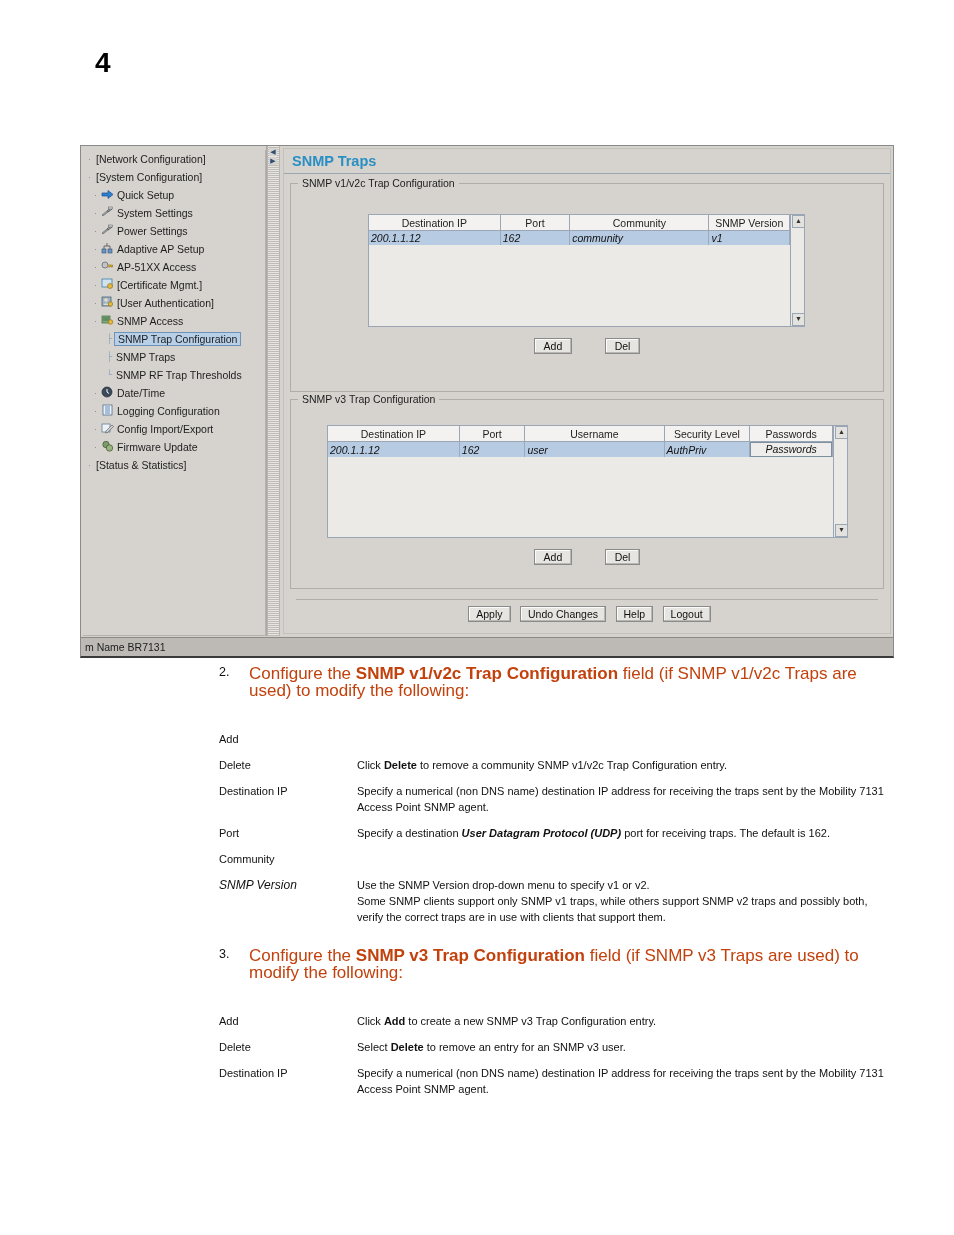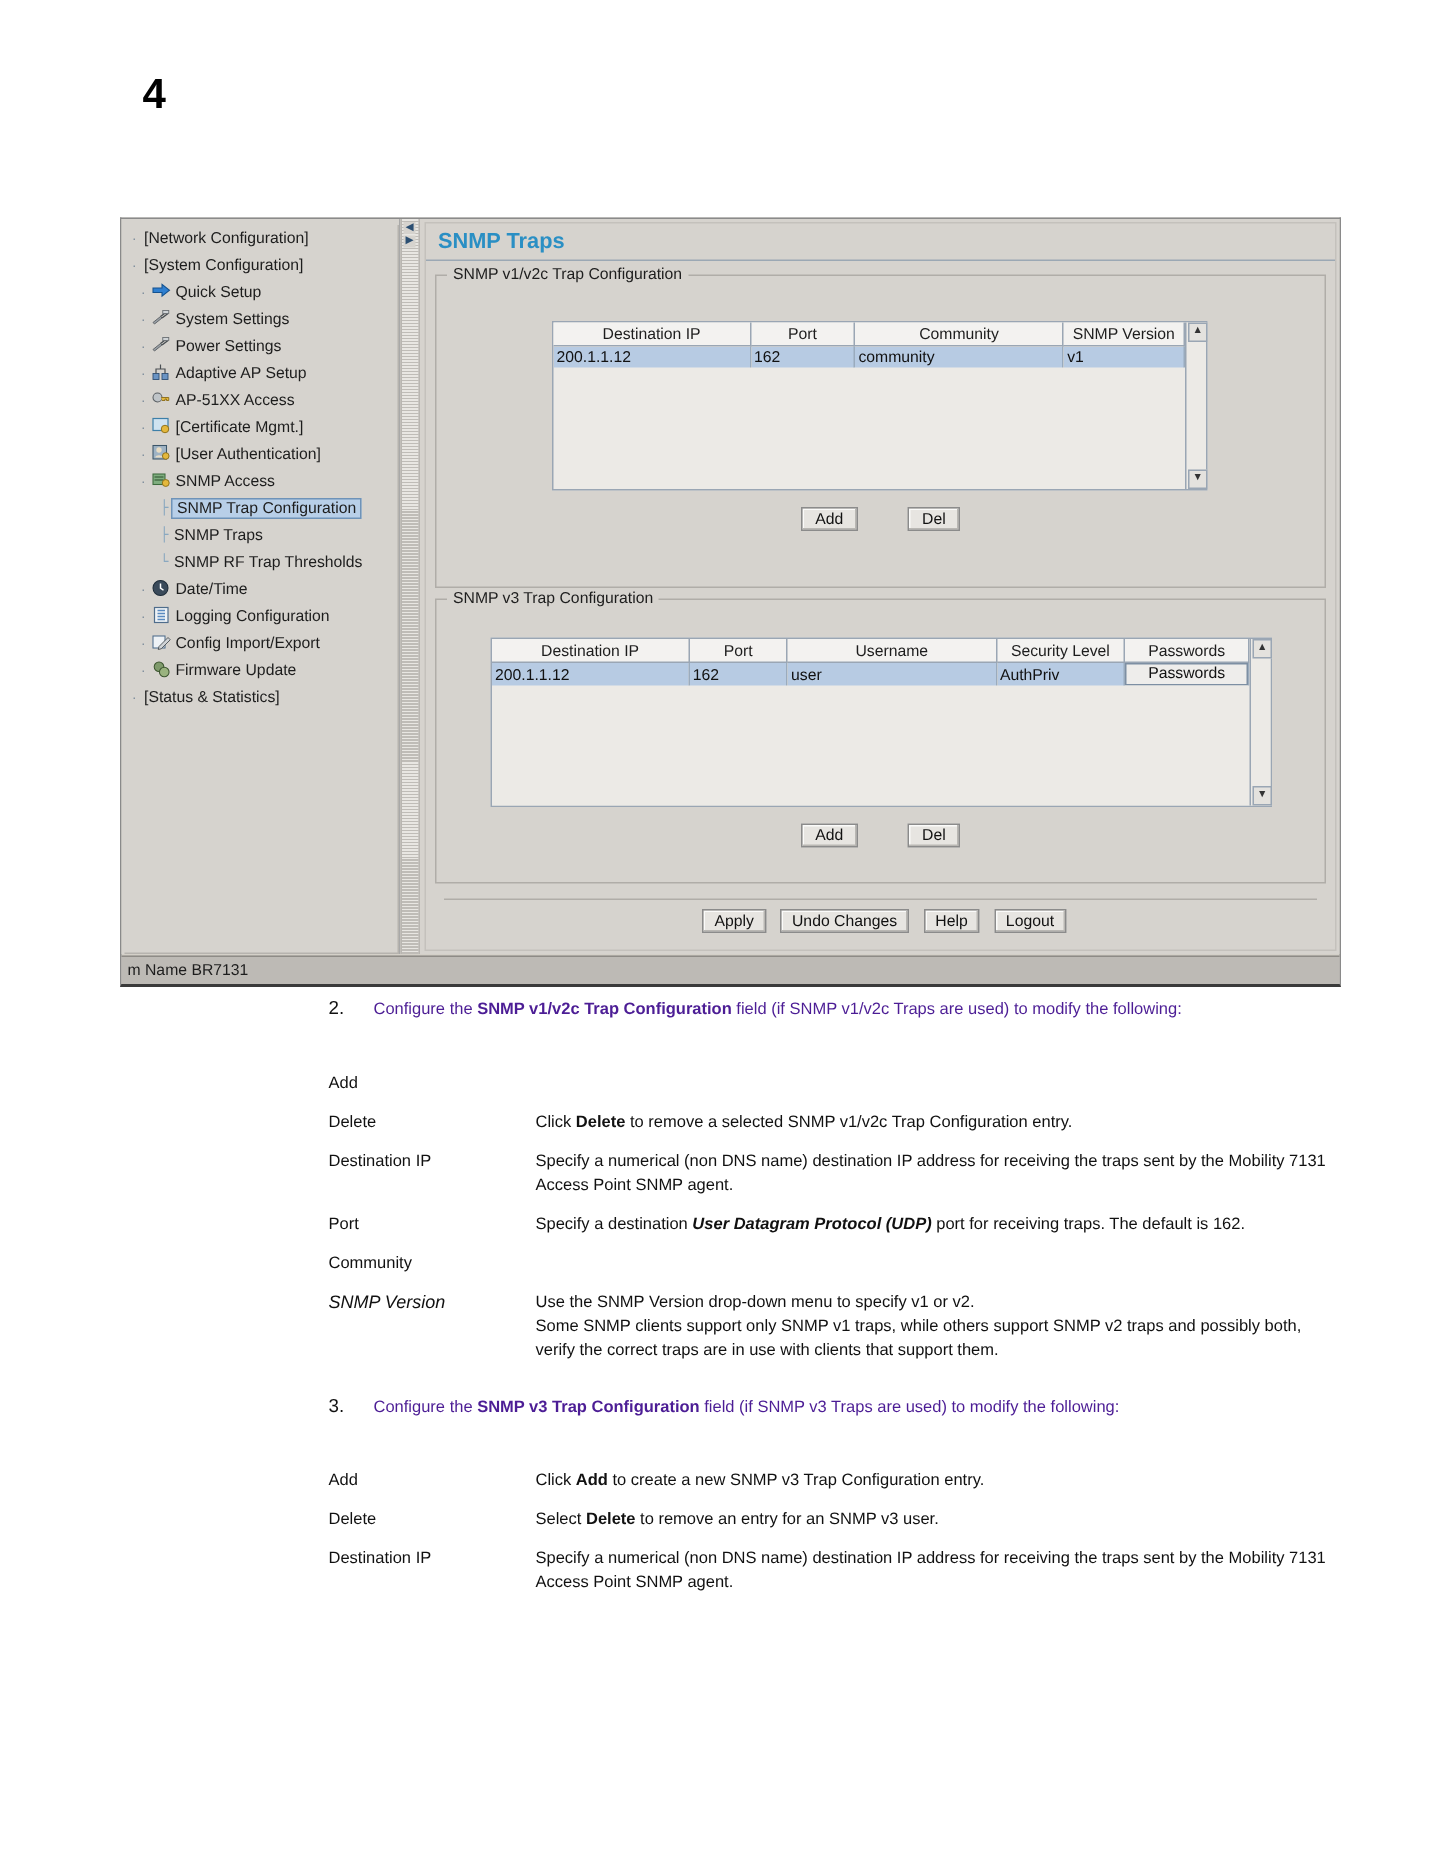--- a/index.html
+++ b/index.html
@@ -96,7 +96,7 @@
   }
   .tbl td{
     background:#b7cbe3;border-right:1px solid #9aabbd;height:14px;padding:0 0 0 2px;
-    color:#111;font-size:10.5px;white-space:nowrap;overflow:hidden;
+    color:#111;font-size:10.5px;white-space:nowrap;overflow:hidden;font-style:italic;
   }
   .tbl tr.blank td{background:#eceae6;border-right:none;height:auto;}
   .cellbtn{

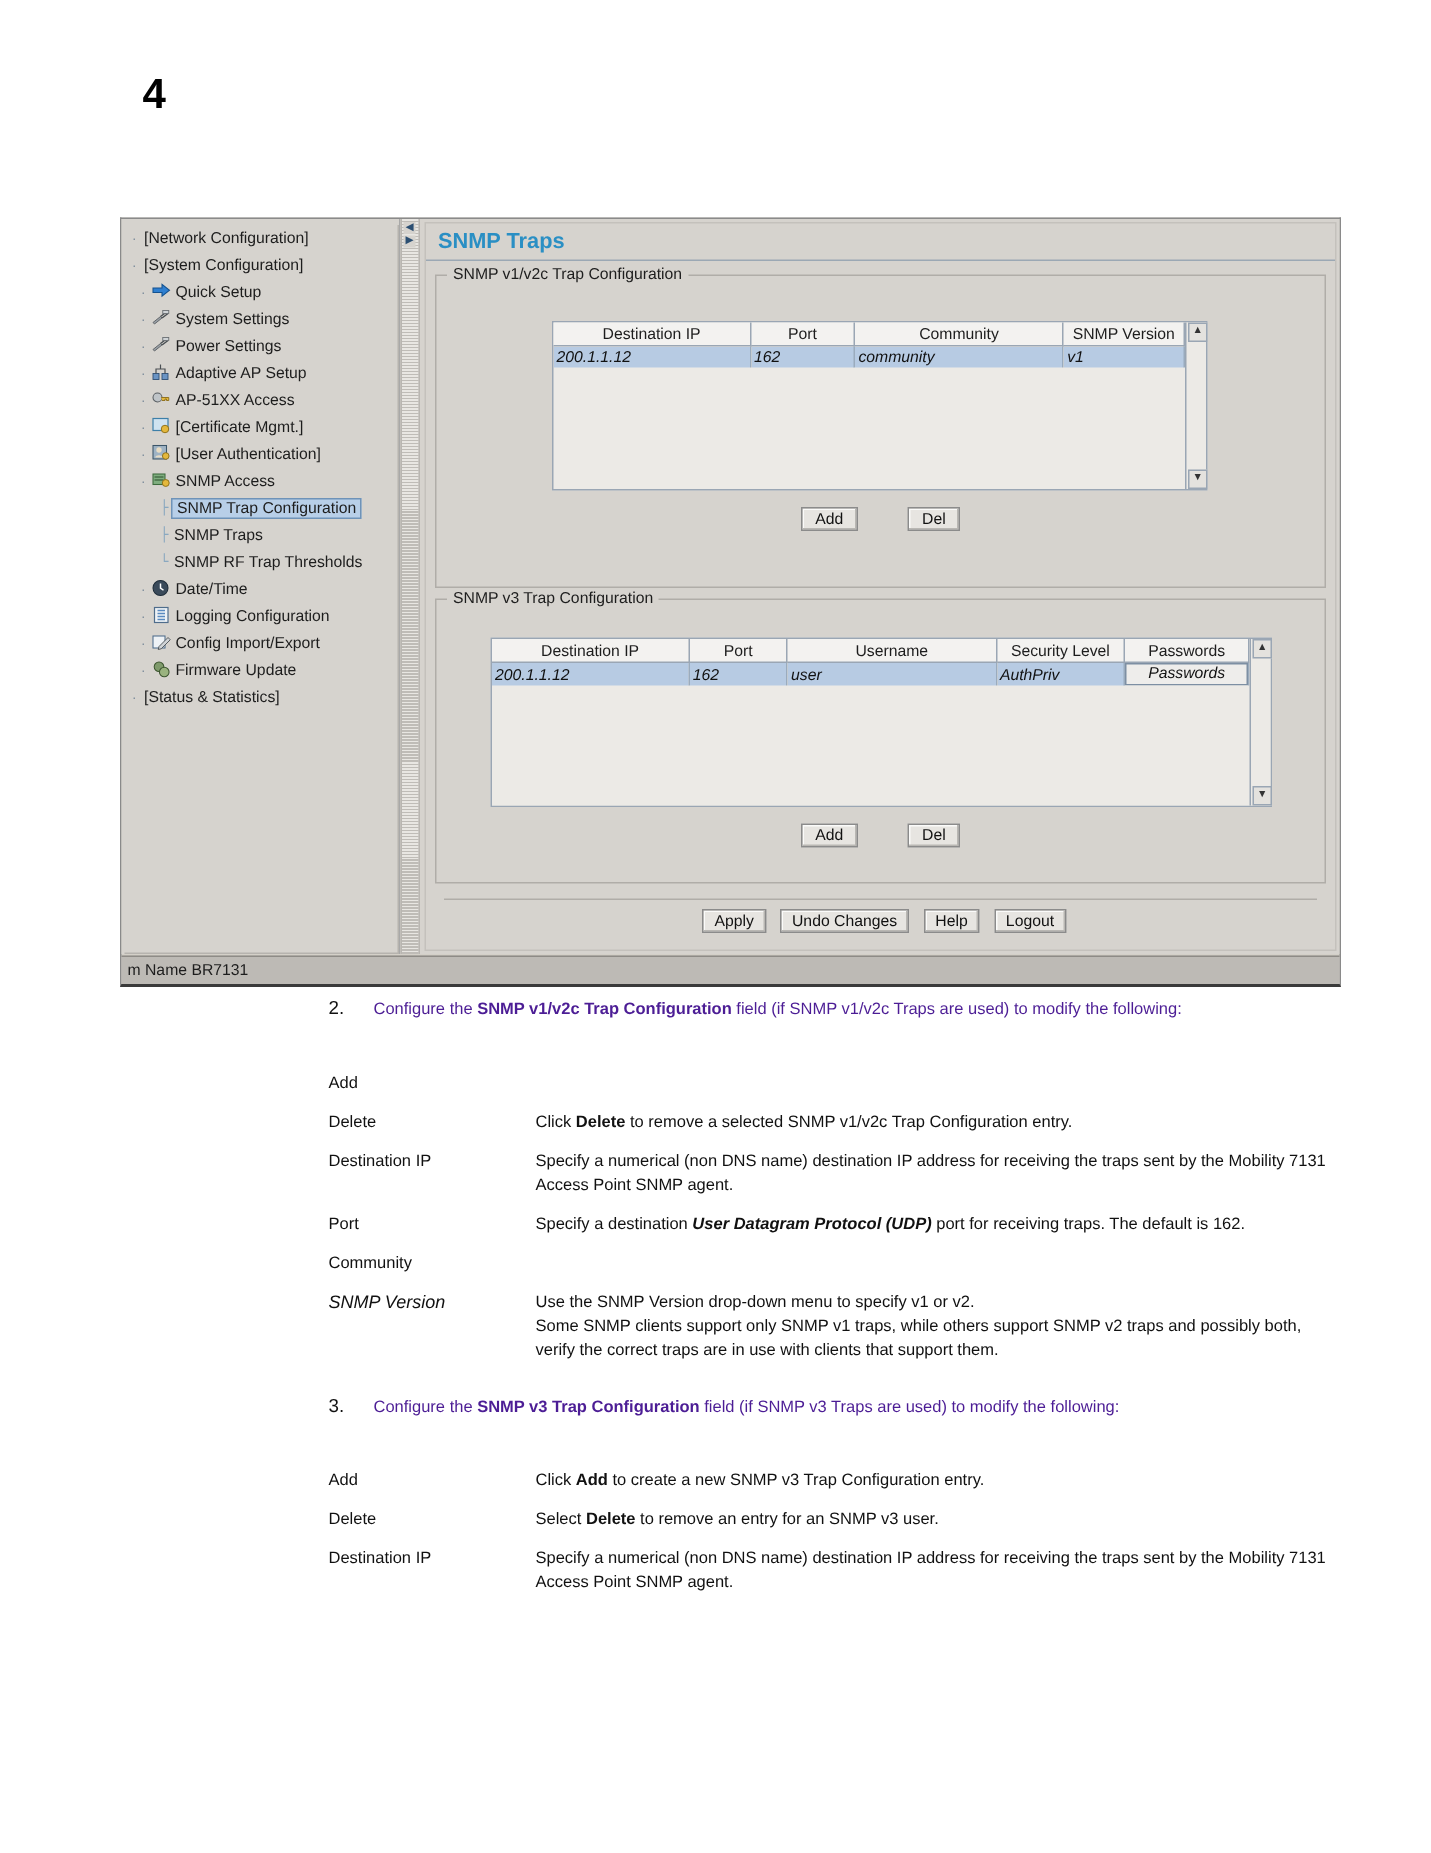--- a/index.html
+++ b/index.html
@@ -143,7 +143,7 @@
   .doc{position:absolute;left:0;top:665px;width:954px;}
   .step{display:flex;margin:0 0 0 0;padding:0 60px 0 219px;}
   .step .num{width:30px;flex:0 0 30px;font-size:12.5px;color:#111;}
-  .step .txt{font-size:11px;line-height:17px;color:#4c1d95;}
+  .step .txt{font-size:17px;line-height:17px;color:#c2410c;}
   b{font-weight:bold;}
   i{font-style:italic;font-weight:bold;}
 

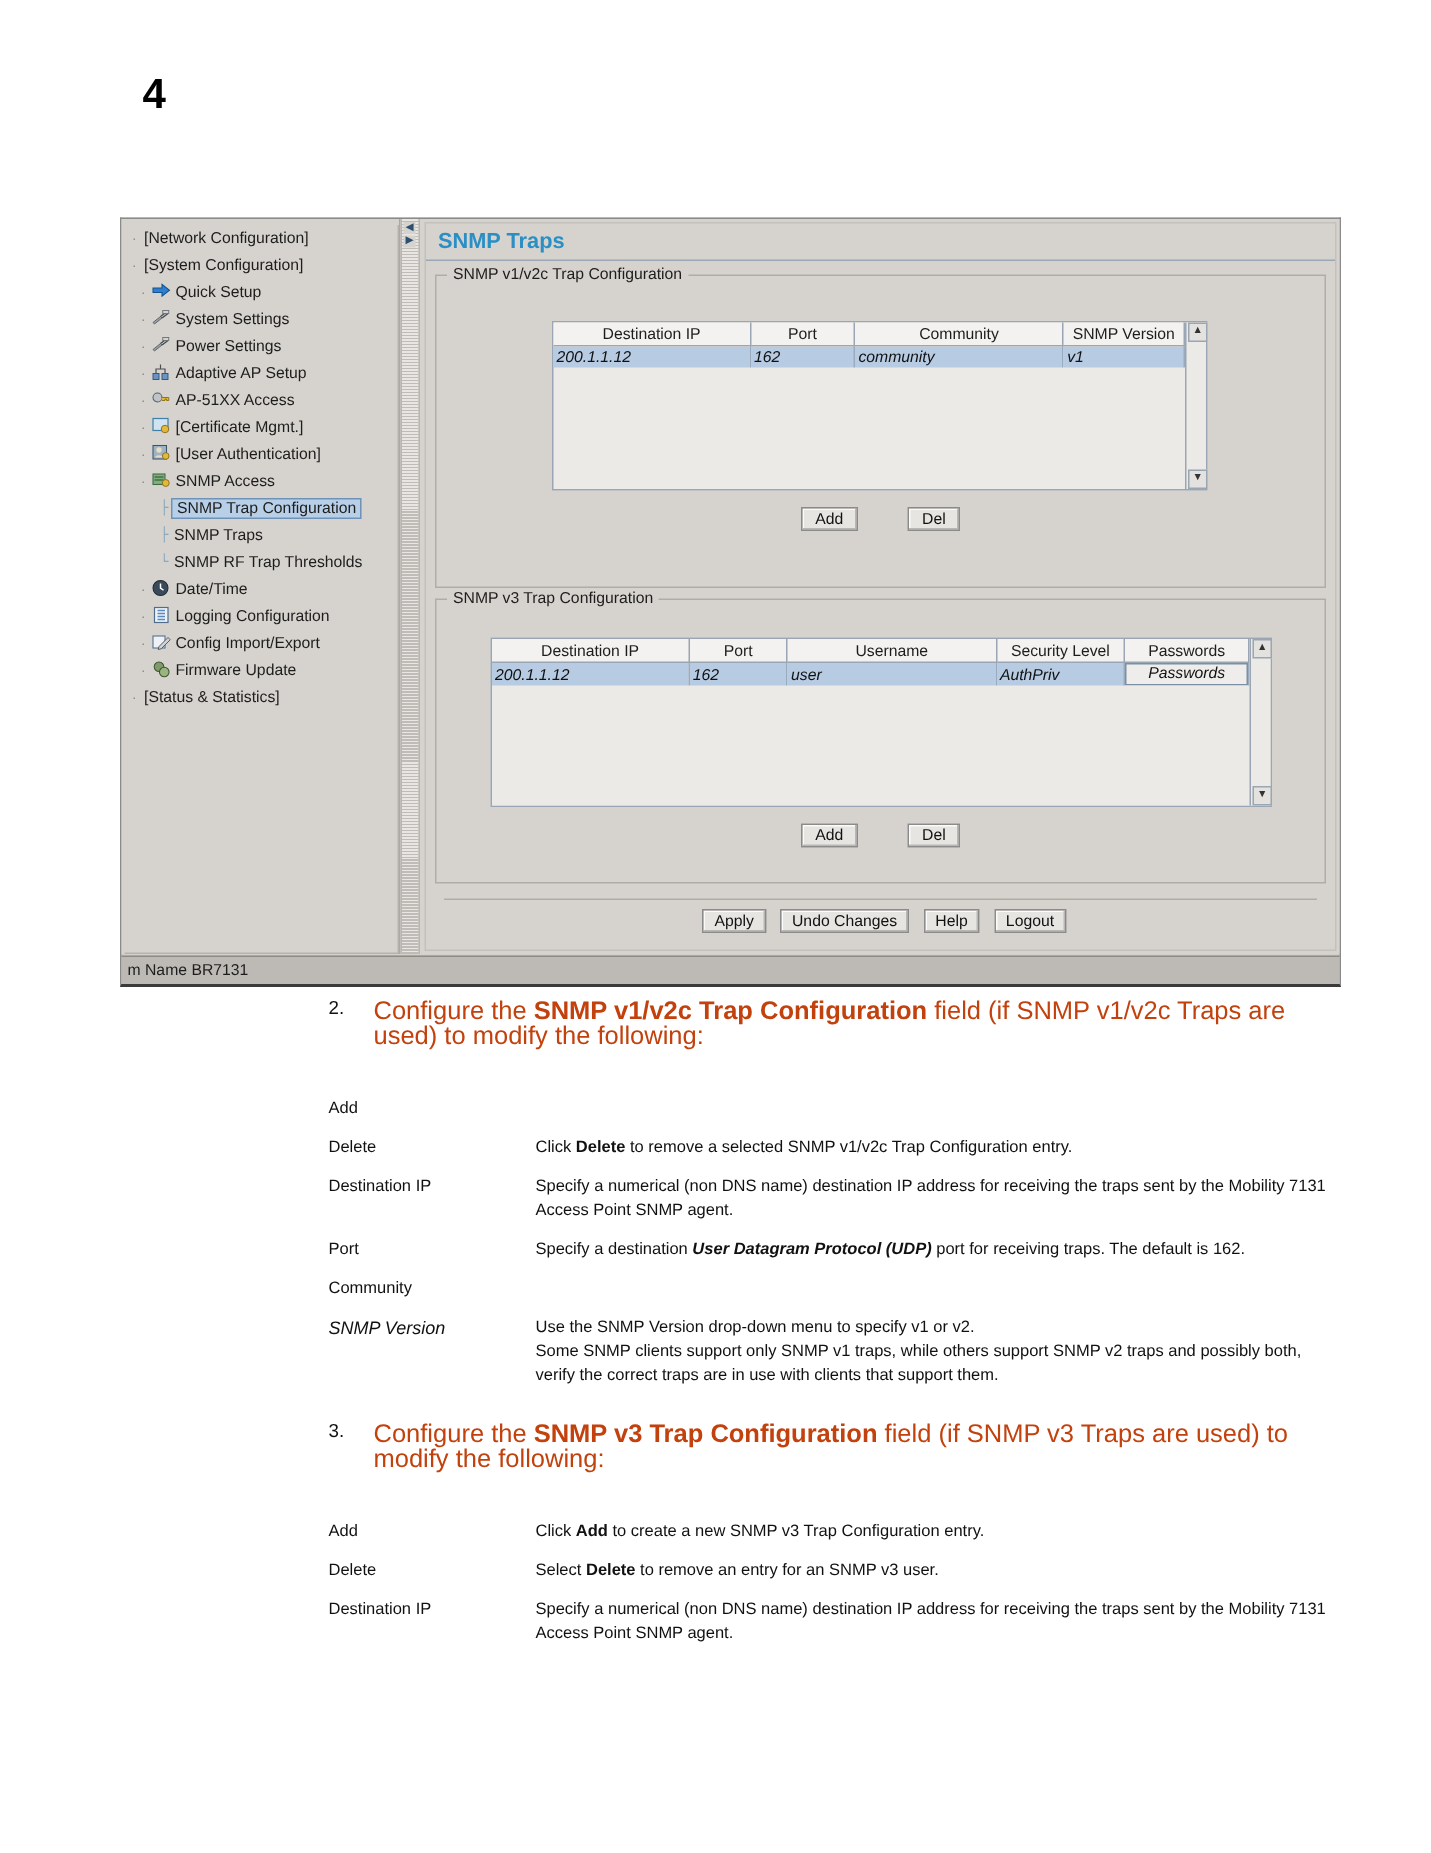--- a/index.html
+++ b/index.html
@@ -424,7 +424,7 @@
       </div>
       <div class="defrow">
         <div class="term">Delete</div>
-        <div class="desc"><span>Click </span><b>Delete</b><span> to remove a selected SNMP v1/v2c Trap Configuration entry.</span></div>
+        <div class="desc"><span>Click </span><b>Delete</b><span> to remove a community SNMP v1/v2c Trap Configuration entry.</span></div>
       </div>
       <div class="defrow">
         <div class="term">Destination IP</div>

